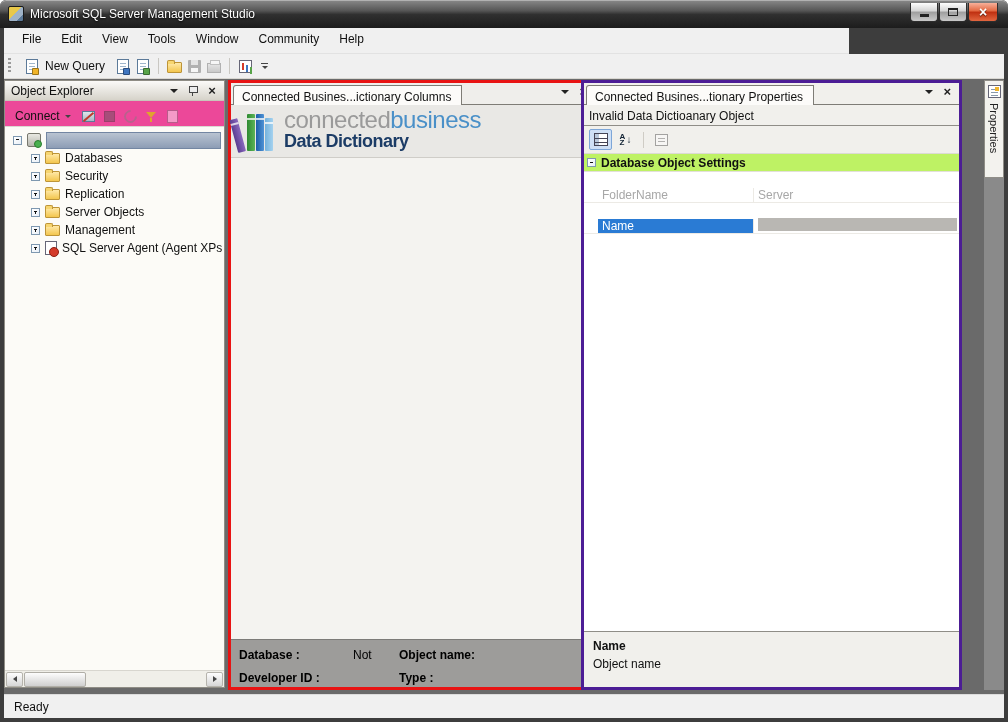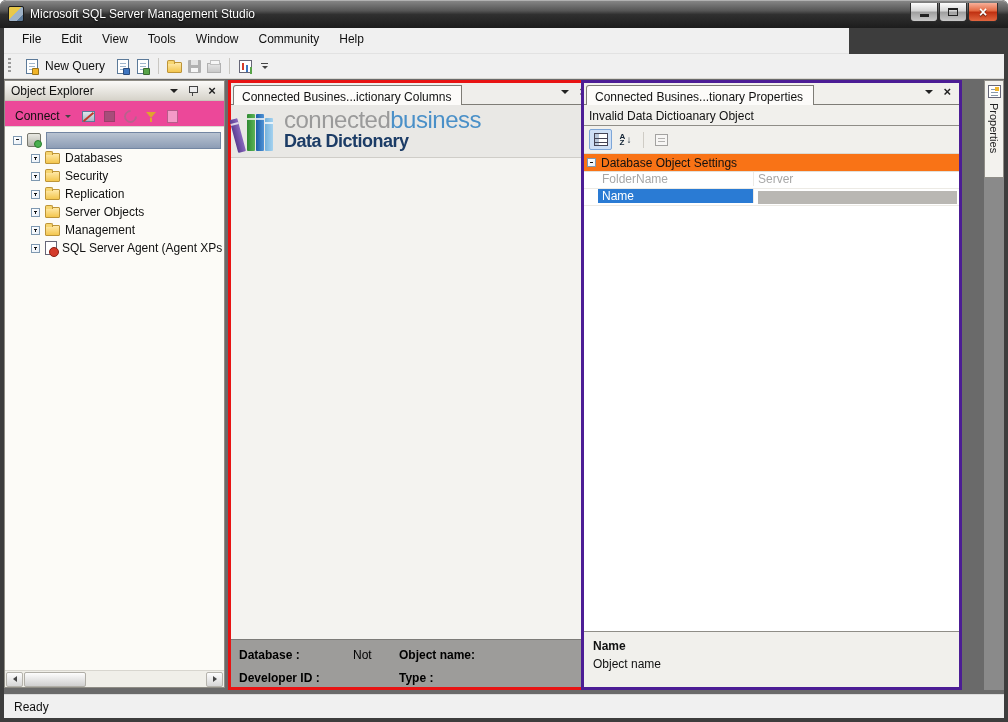--- a/index.html
+++ b/index.html
@@ -138,7 +138,7 @@
 .pp-icon{width:13px;height:12px;border:1px solid #445;background:#fff;position:relative}
 .pp-icon::before{content:"";position:absolute;left:2px;right:2px;top:3px;height:1px;background:#667;box-shadow:0 3px 0 #667}
 .pg-grid{flex:none;background:#fff;border-top:1px solid #dcdad3}
-.cat-row{height:18px;display:flex;align-items:center;gap:5px;background:#f97316;font-weight:normal;padding-left:3px;border-bottom:1px solid #e2e0da}
+.cat-row{height:18px;display:flex;align-items:center;gap:5px;background:#bef264;font-weight:bold;padding-left:3px;border-bottom:1px solid #e2e0da}
 .pg-row{height:17px;display:flex;align-items:flex-start;border-bottom:1px solid #eceae5}
 .pg-indent{width:14px;flex:none;background:#f1f0ec;border-right:1px solid #e2e0da}
 .pg-name{width:156px;flex:none;display:flex;align-items:center;padding-left:4px;border-right:1px solid #eceae5}

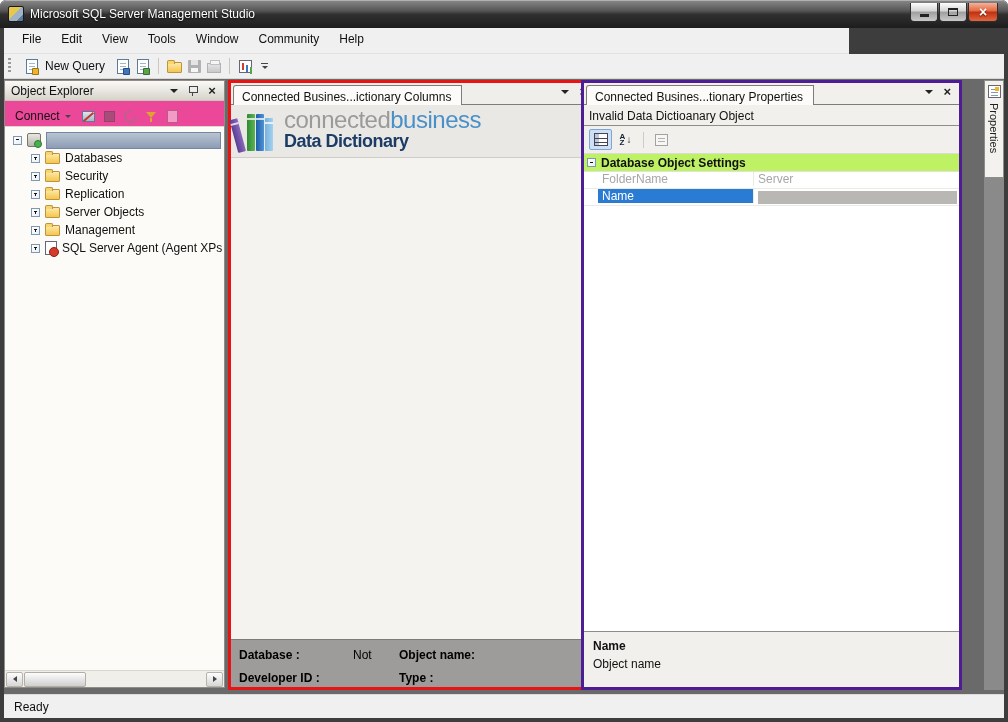--- a/index.html
+++ b/index.html
@@ -139,7 +139,7 @@
 .pp-icon::before{content:"";position:absolute;left:2px;right:2px;top:3px;height:1px;background:#667;box-shadow:0 3px 0 #667}
 .pg-grid{flex:none;background:#fff;border-top:1px solid #dcdad3}
 .cat-row{height:18px;display:flex;align-items:center;gap:5px;background:#bef264;font-weight:bold;padding-left:3px;border-bottom:1px solid #e2e0da}
-.pg-row{height:17px;display:flex;align-items:flex-start;border-bottom:1px solid #eceae5}
+.pg-row{height:31px;display:flex;align-items:flex-end;border-bottom:1px solid #eceae5}
 .pg-indent{width:14px;flex:none;background:#f1f0ec;border-right:1px solid #e2e0da}
 .pg-name{width:156px;flex:none;display:flex;align-items:center;padding-left:4px;border-right:1px solid #eceae5}
 .pg-value{flex:1;display:flex;align-items:center;padding-left:4px}

